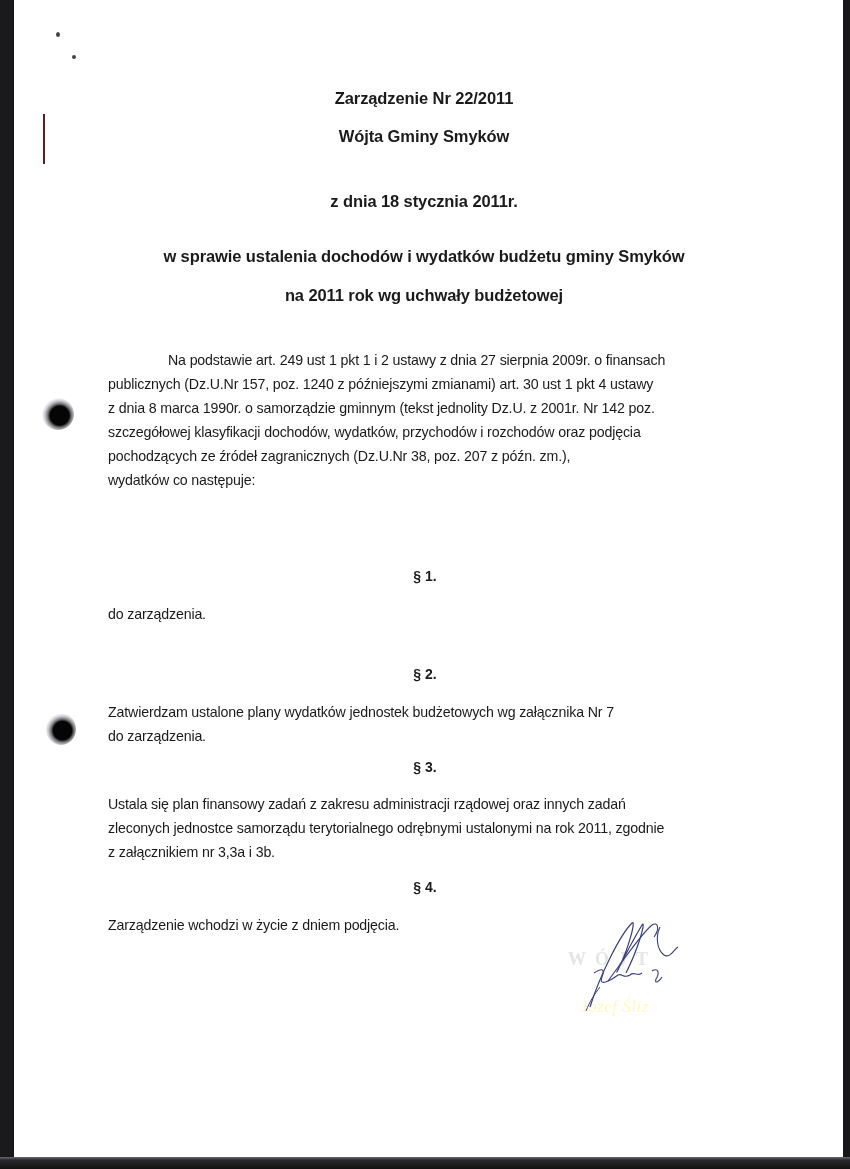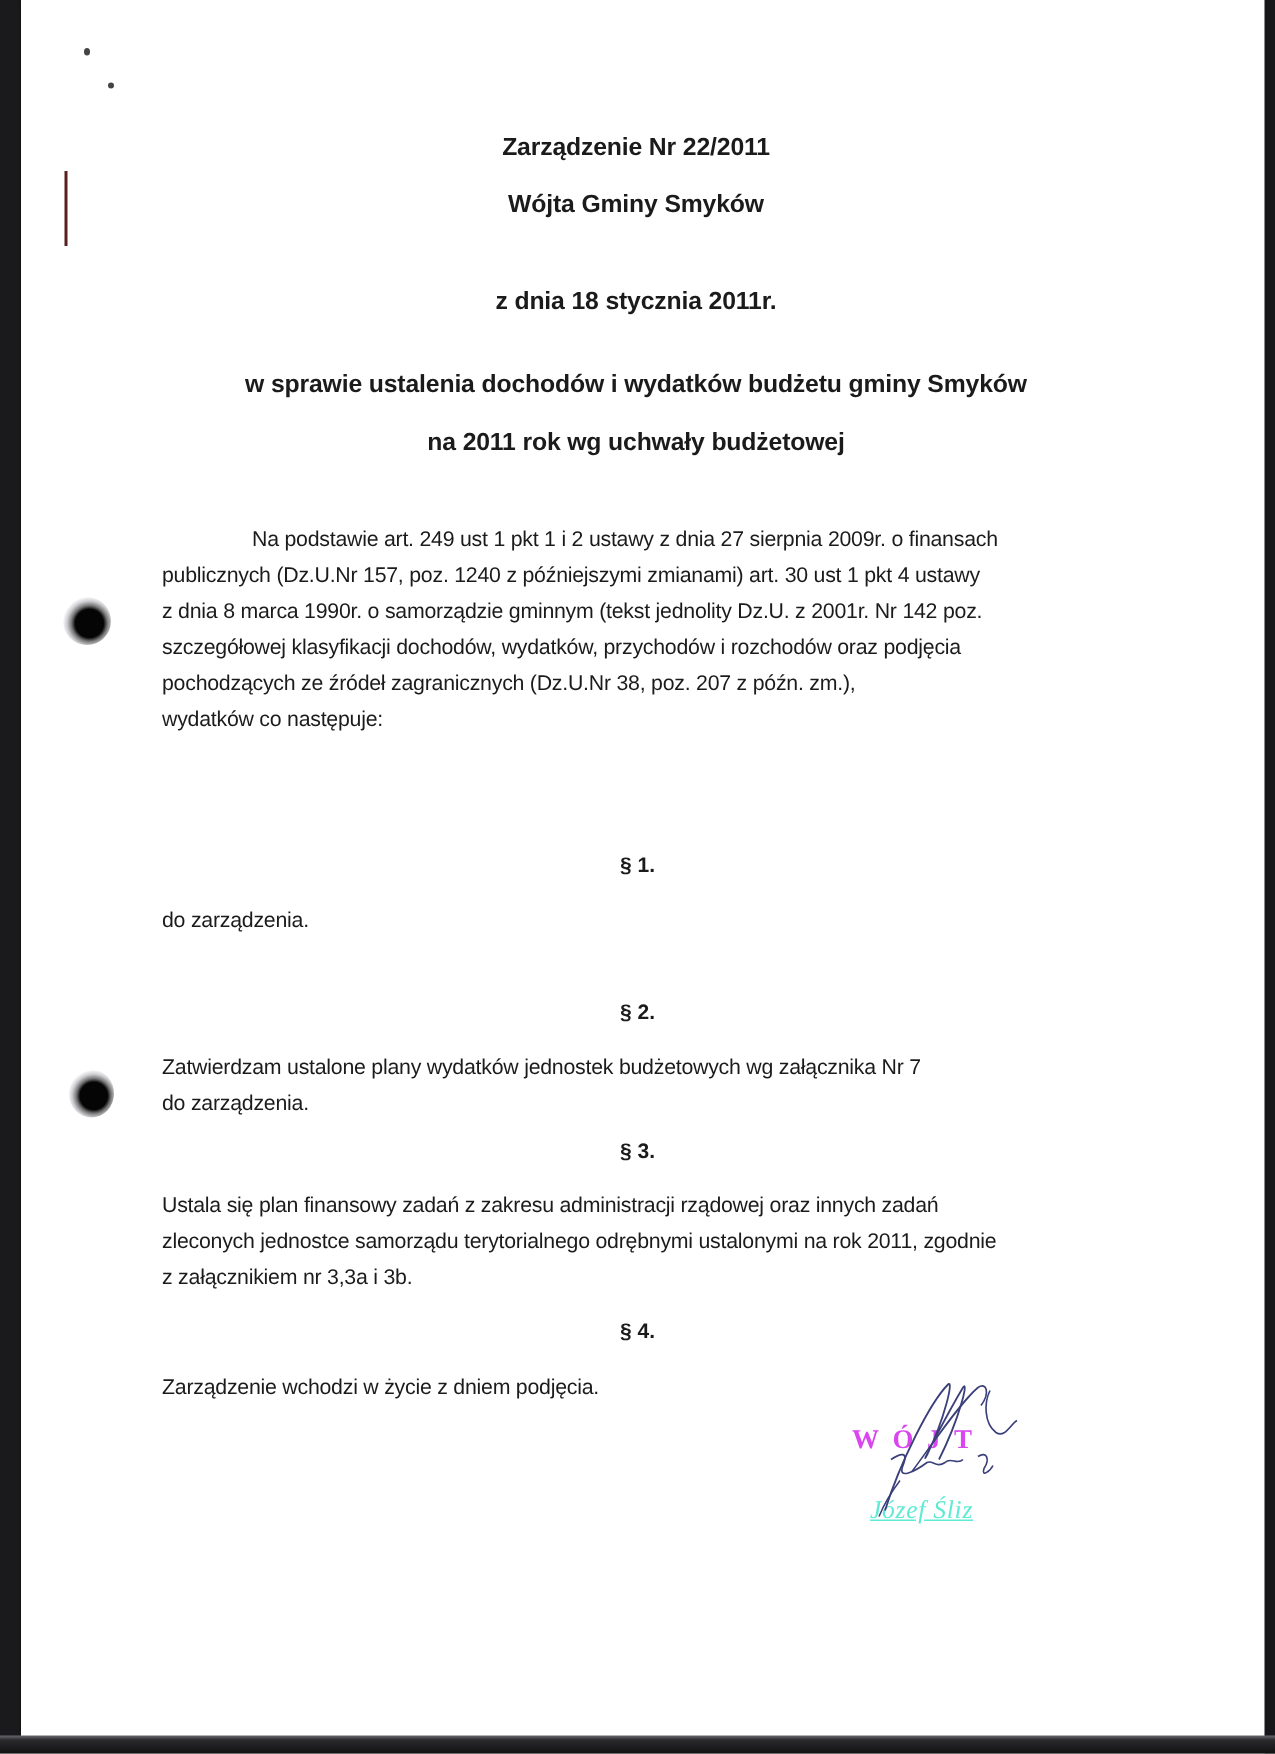--- a/index.html
+++ b/index.html
@@ -100,7 +100,7 @@
       font-weight: bold;
       font-size: 18px;
       letter-spacing: 9px;
-      color: #d946ef;
+      color: #e5e5e5;
       text-align: center;
     }
     .stamp-name {

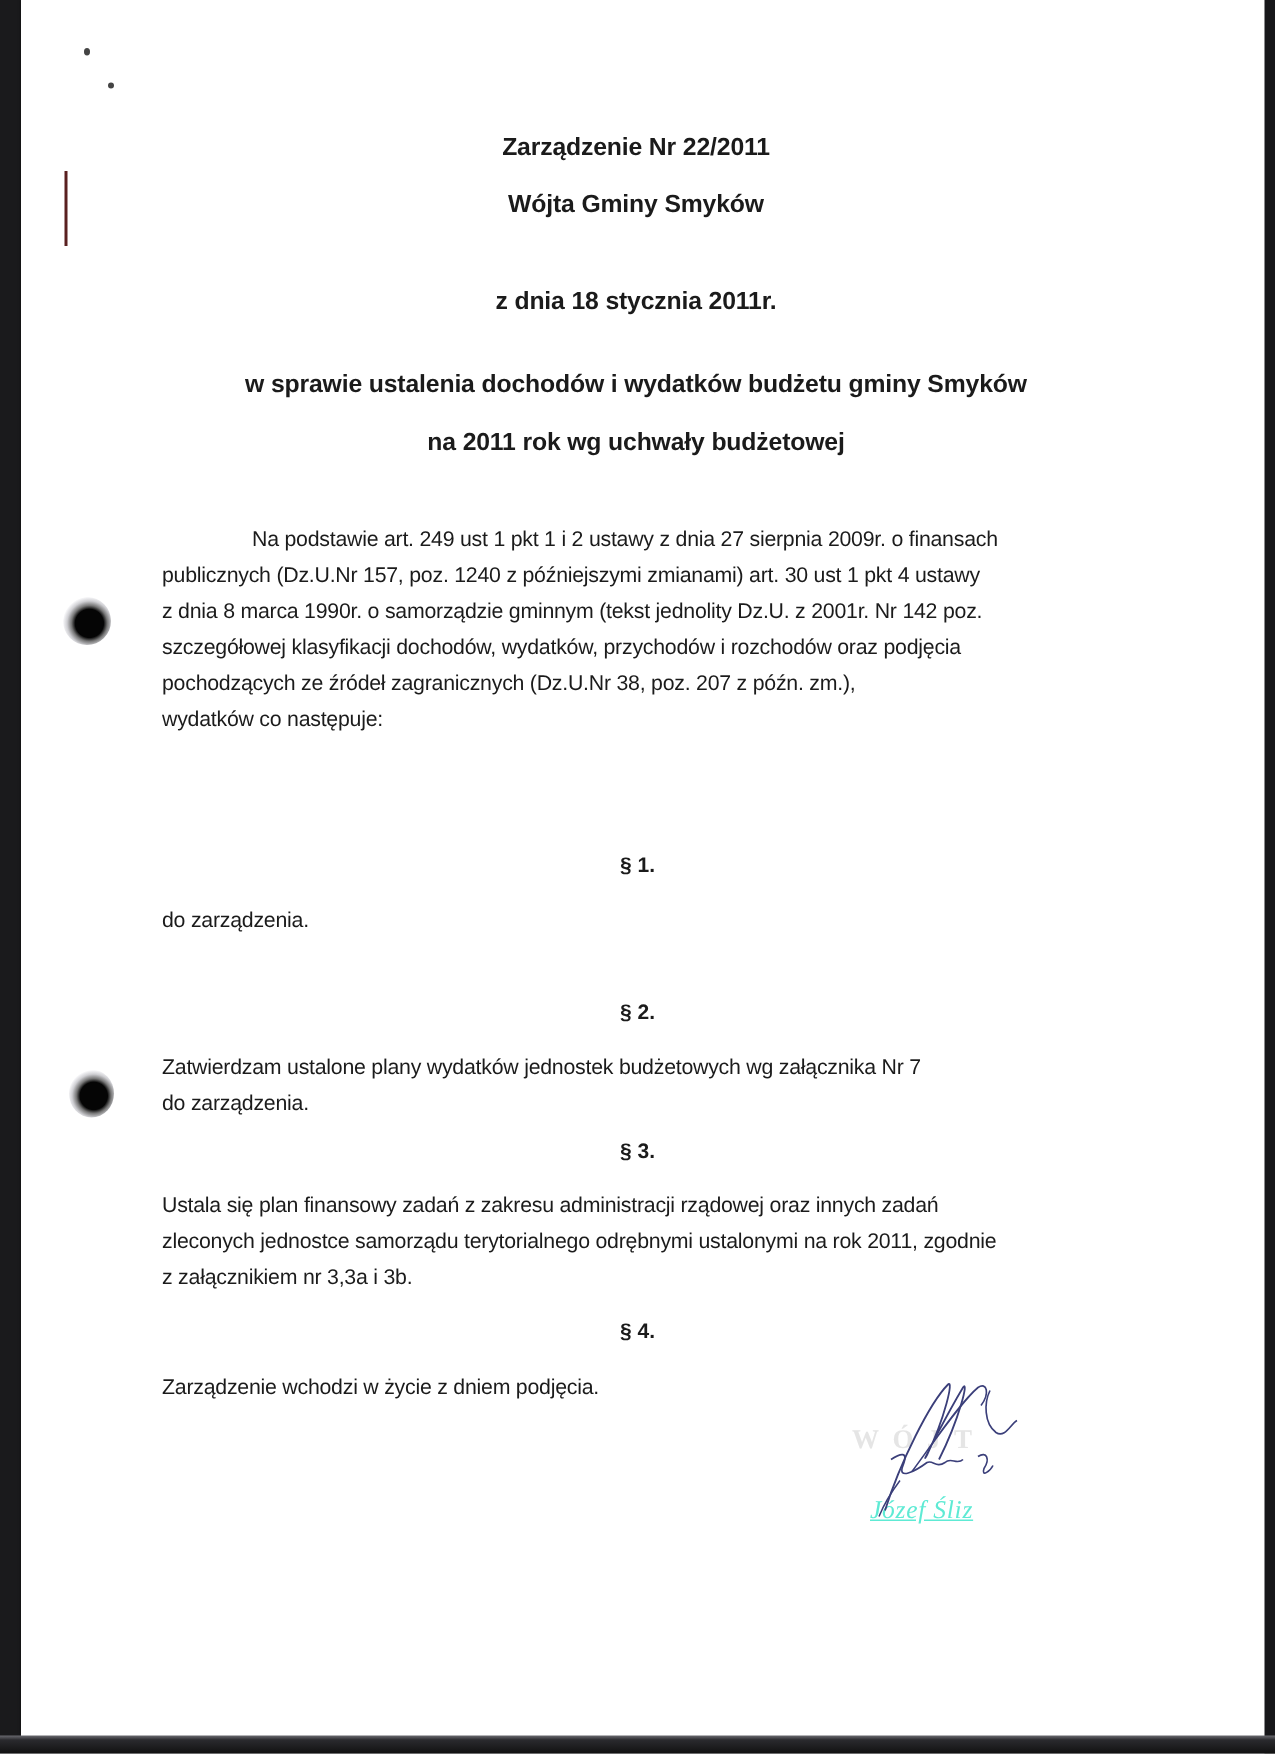--- a/index.html
+++ b/index.html
@@ -110,9 +110,8 @@
       font-family: "Liberation Serif", "DejaVu Serif", serif;
       font-style: italic;
       font-size: 17px;
-      color: #5eead4;
+      color: #fef9c3;
       letter-spacing: 0.5px;
-      text-decoration: underline;
     }
     .signature {
       position: absolute;

